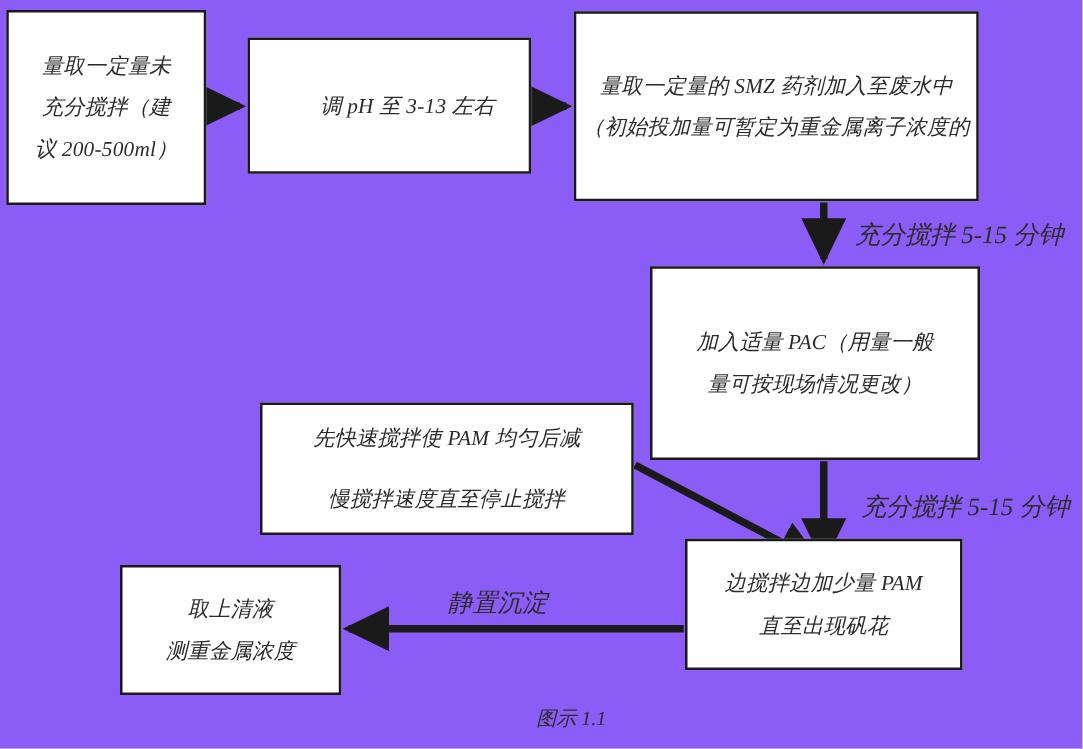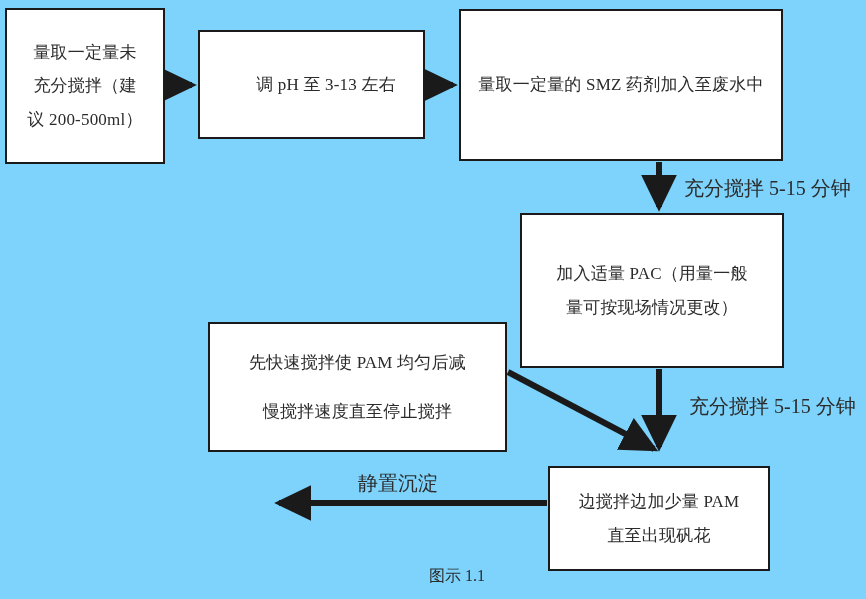--- a/index.html
+++ b/index.html
@@ -15,8 +15,9 @@
     position: relative;
     width: 866px;
     height: 599px;
-    background: #7dd3fc;
+    background: #8b5cf6;
     overflow: hidden;
+    font-style: italic;
   }
   .node {
     position: absolute;

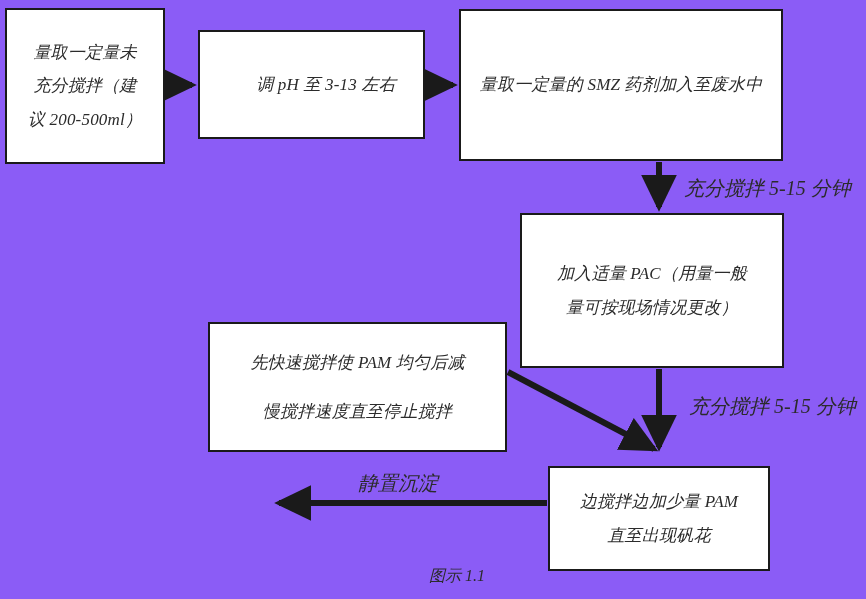--- a/index.html
+++ b/index.html
@@ -100,6 +100,7 @@
 
   <div class="node" style="left:459px; top:9px; width:324px; height:152px;">
     <span class="line">量取一定量的 SMZ 药剂加入至废水中</span>
+    <span class="line">（初始投加量可暂定为重金属离子浓度的</span>
   </div>
 
   <div class="node" style="left:520px; top:213px; width:264px; height:155px;">

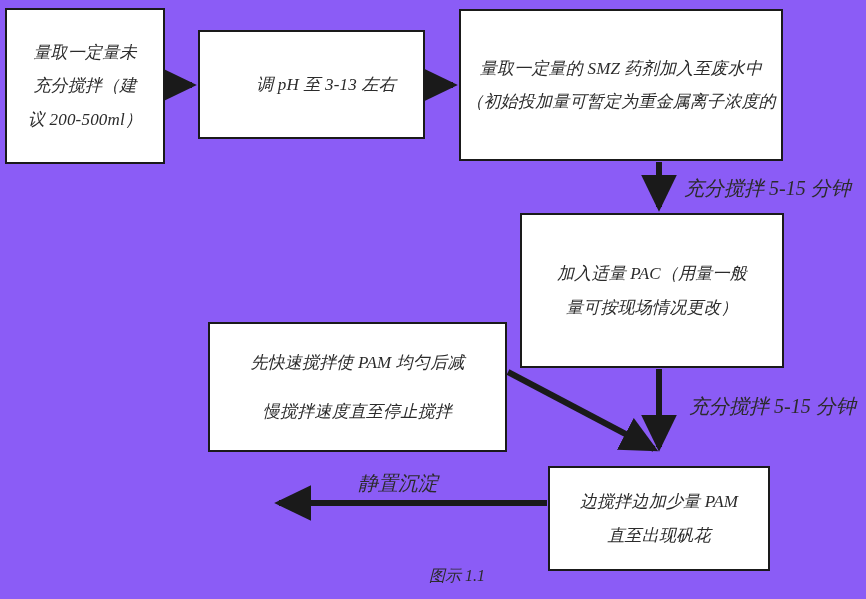--- a/index.html
+++ b/index.html
@@ -108,7 +108,7 @@
     <span class="line">量可按现场情况更改）</span>
   </div>
 
-  <div class="node" style="left:208px; top:322px; width:299px; height:130px;gap:16px;">
+  <div class="node" style="left:208px; top:322px; width:299px; height:106px;gap:16px;">
     <span class="line">先快速搅拌使 PAM 均匀后减</span>
     <span class="line">慢搅拌速度直至停止搅拌</span>
   </div>

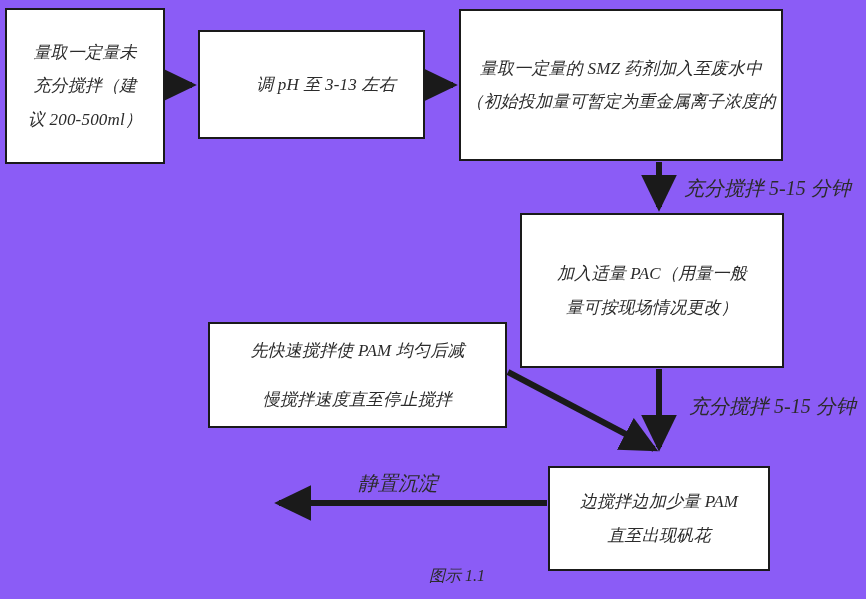--- a/index.html
+++ b/index.html
@@ -113,7 +113,7 @@
     <span class="line">慢搅拌速度直至停止搅拌</span>
   </div>
 
-  <div class="node" style="left:548px; top:466px; width:222px; height:105px;">
+  <div class="node" style="left:548px; top:431px; width:222px; height:105px;">
     <span class="line">边搅拌边加少量 PAM</span>
     <span class="line">直至出现矾花</span>
   </div>

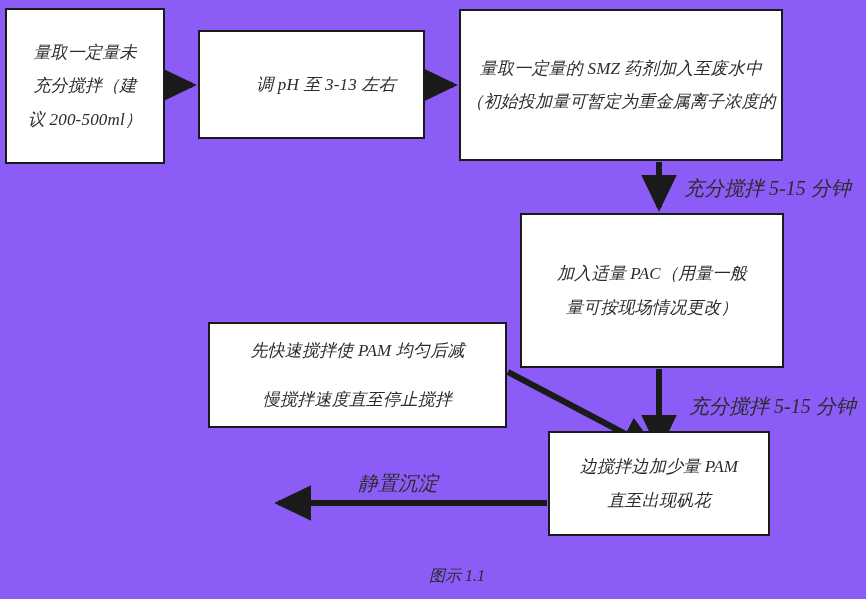--- a/index.html
+++ b/index.html
@@ -118,6 +118,10 @@
     <span class="line">直至出现矾花</span>
   </div>
 
+  <div class="node" style="left:96px; top:452px; width:177px; height:104px;">
+    <span class="line">取上清液</span>
+    <span class="line">测重金属浓度</span>
+  </div>
 
   <div class="edge-label" style="left:684px; top:178px;">充分搅拌 5-15 分钟</div>
   <div class="edge-label" style="left:689px; top:396px;">充分搅拌 5-15 分钟</div>

